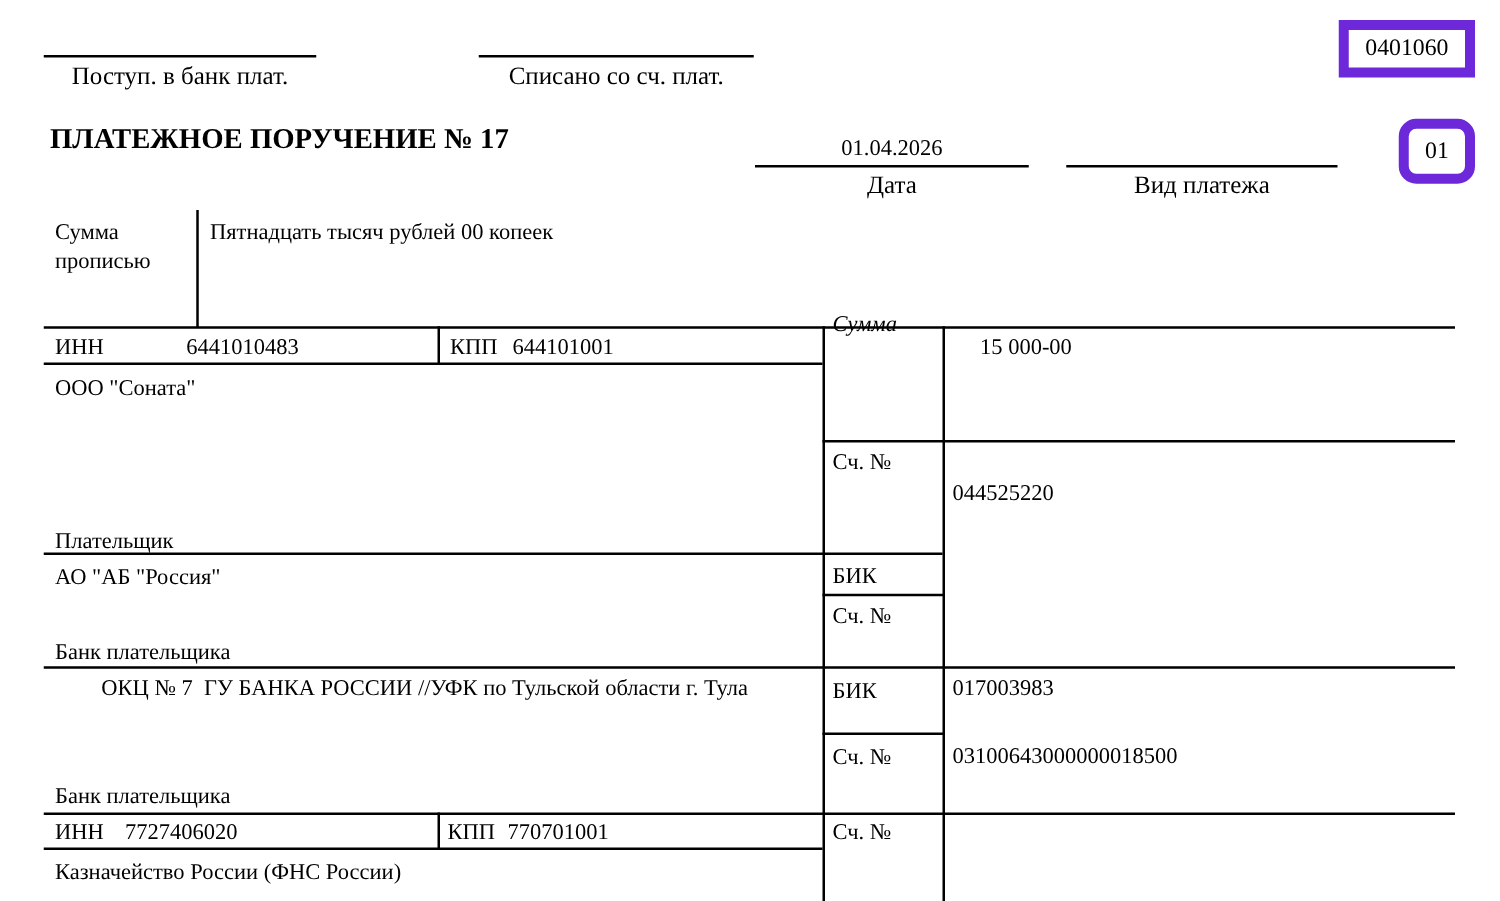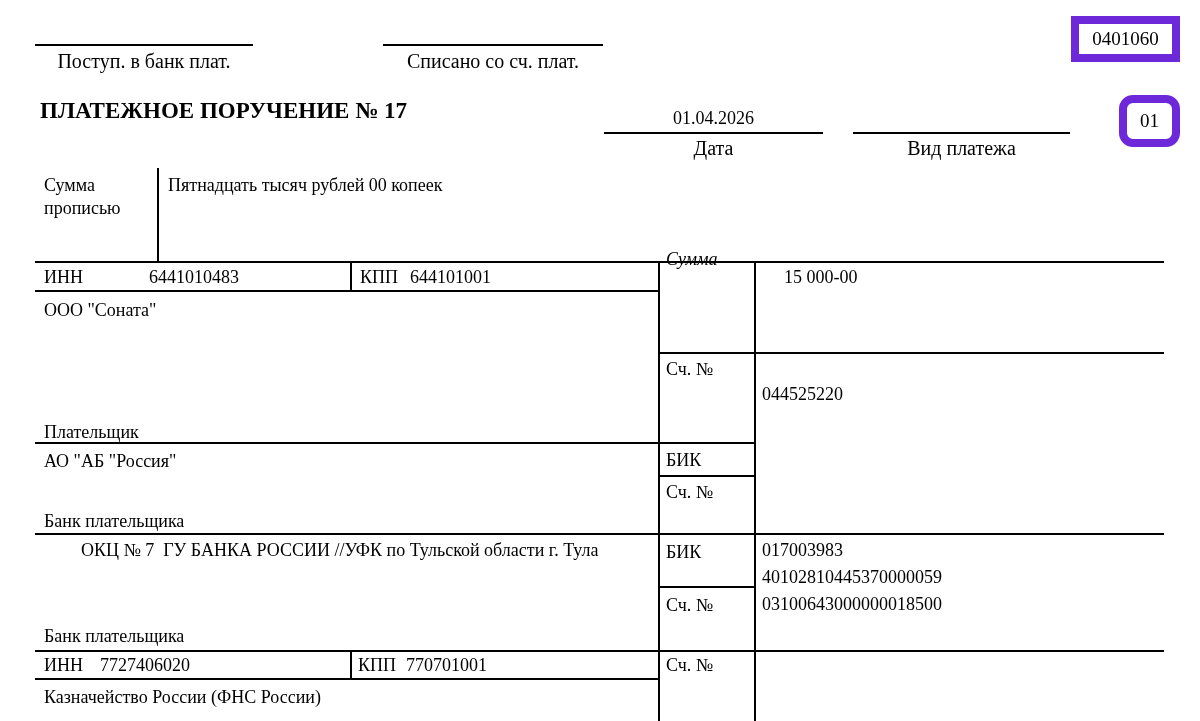--- a/index.html
+++ b/index.html
@@ -81,7 +81,6 @@
   <div class="txt" style="left:666px;top:541px;">БИК</div>
   <div class="txt" style="left:666px;top:594px;">Сч. №</div>
   <div class="txt num" style="left:762px;top:539px;">017003983</div>
-  <div class="txt num" style="left:762px;top:566px;">40102810445370000059</div>
   <div class="txt num" style="left:762px;top:593px;">03100643000000018500</div>
   <div class="txt" style="left:44px;top:625px;">Банк плательщика</div>
 

